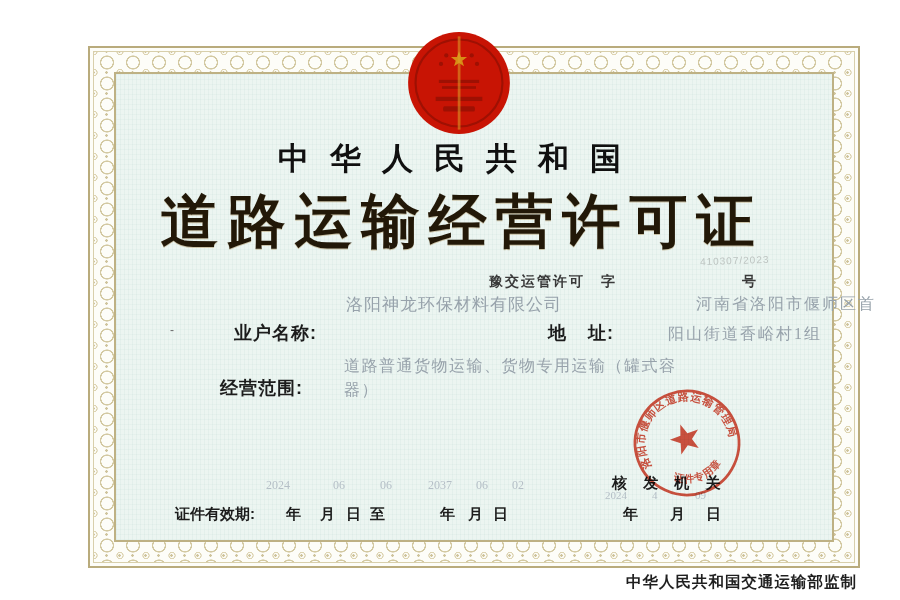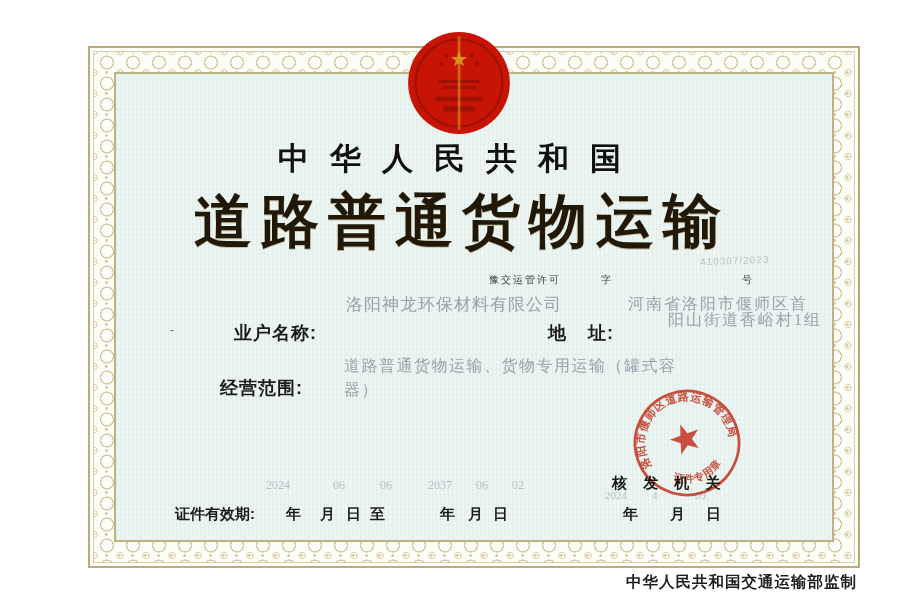--- a/index.html
+++ b/index.html
@@ -65,7 +65,7 @@
   </svg>
 
   <div class="abs z t-country" style="left:460px;top:110px;transform:translateX(-50%);">中华人民共和国</div>
-  <div class="abs z t-cert" style="left:462px;top:155px;transform:translateX(-50%);">道路普通货物运输</div>
+  <div class="abs z t-cert" style="left:462px;top:155px;transform:translateX(-50%);">道路运输经营许可证</div>
 
   <div class="abs z serial" style="left:700px;top:227px;">410307/2023</div>
 

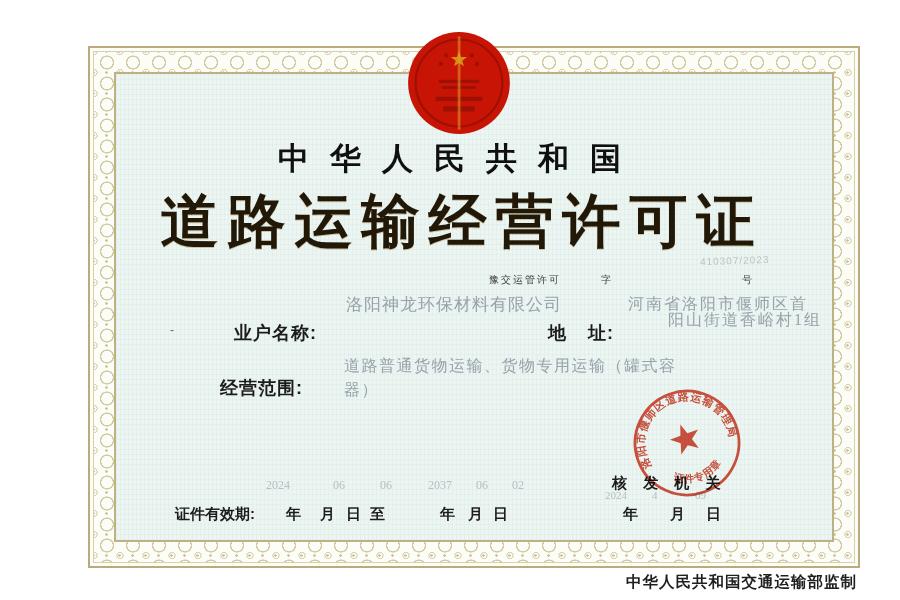--- a/index.html
+++ b/index.html
@@ -33,7 +33,7 @@
   .label-sm{font-weight:bold;color:#1c1c1c;font-size:15px;white-space:nowrap;}
   .faded{font-family:"Liberation Serif",serif;color:#97a2ab;white-space:nowrap;}
   .faded-date{font-family:"Liberation Serif",serif;color:#b4bec6;font-size:12px;white-space:nowrap;}
-  .permit-line{font-size:10px;color:#3a3a3a;letter-spacing:2px;font-weight:normal;white-space:nowrap;}
+  .permit-line{font-size:14px;color:#3a3a3a;letter-spacing:2px;font-weight:bold;white-space:nowrap;}
   .footer{font-weight:bold;font-size:15.5px;color:#1f1f1f;letter-spacing:1px;white-space:nowrap;}
   .serial{font-size:10px;color:#bcc3c0;letter-spacing:1px;transform:rotate(-2deg);}
   .z{z-index:5;}

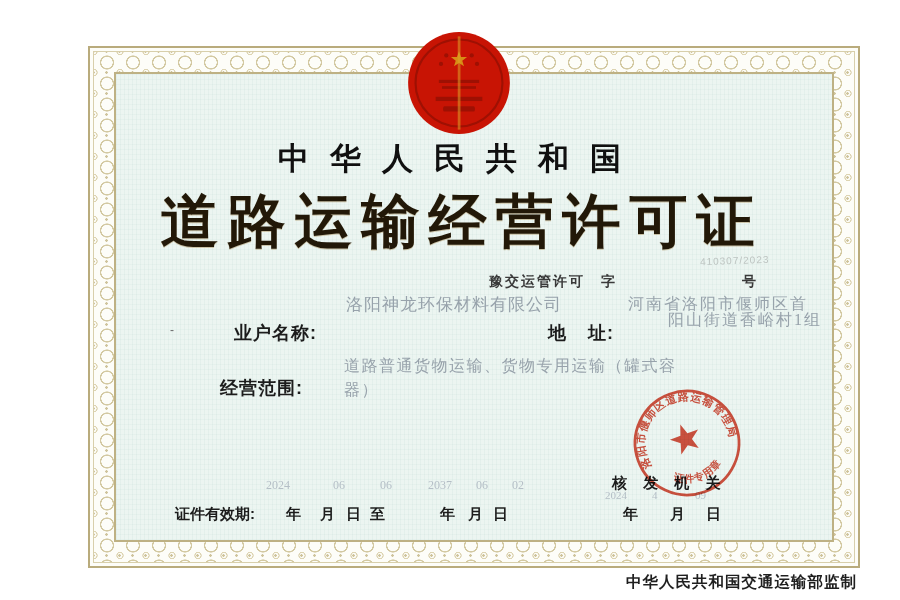--- a/index.html
+++ b/index.html
@@ -79,7 +79,7 @@
 
   <div class="abs z label" style="left:548px;top:293px;">地</div>
   <div class="abs z label" style="left:588px;top:293px;">址:</div>
-  <div class="abs z faded" style="left:628px;top:266px;font-size:16px;letter-spacing:2px;">河南省洛阳市偃师区首</div>
+  <div class="abs z faded" style="left:696px;top:266px;font-size:16px;letter-spacing:2px;">河南省洛阳市偃师区首</div>
   <div class="abs z faded" style="left:668px;top:282px;font-size:16px;letter-spacing:2px;">阳山街道香峪村1组</div>
 
   <div class="abs z label" style="left:220px;top:348px;">经营范围:</div>

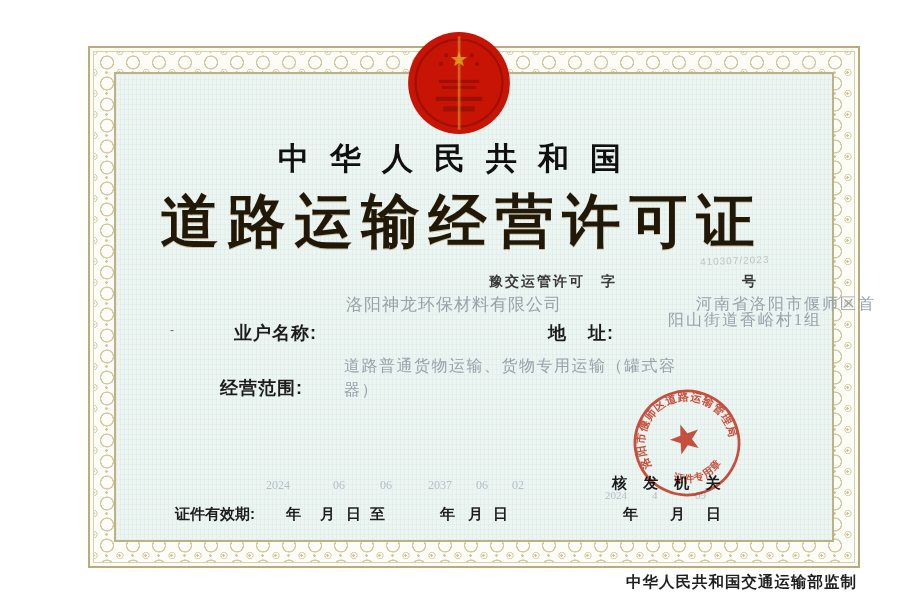--- a/index.html
+++ b/index.html
@@ -80,7 +80,7 @@
   <div class="abs z label" style="left:548px;top:293px;">地</div>
   <div class="abs z label" style="left:588px;top:293px;">址:</div>
   <div class="abs z faded" style="left:696px;top:266px;font-size:16px;letter-spacing:2px;">河南省洛阳市偃师区首</div>
-  <div class="abs z faded" style="left:668px;top:282px;font-size:16px;letter-spacing:2px;">阳山街道香峪村1组</div>
+  <div class="abs z faded" style="left:668px;top:296px;font-size:16px;letter-spacing:2px;">阳山街道香峪村1组</div>
 
   <div class="abs z label" style="left:220px;top:348px;">经营范围:</div>
   <div class="abs z faded" style="left:344px;top:328px;font-size:16px;letter-spacing:1.5px;">道路普通货物运输、货物专用运输（罐式容</div>

